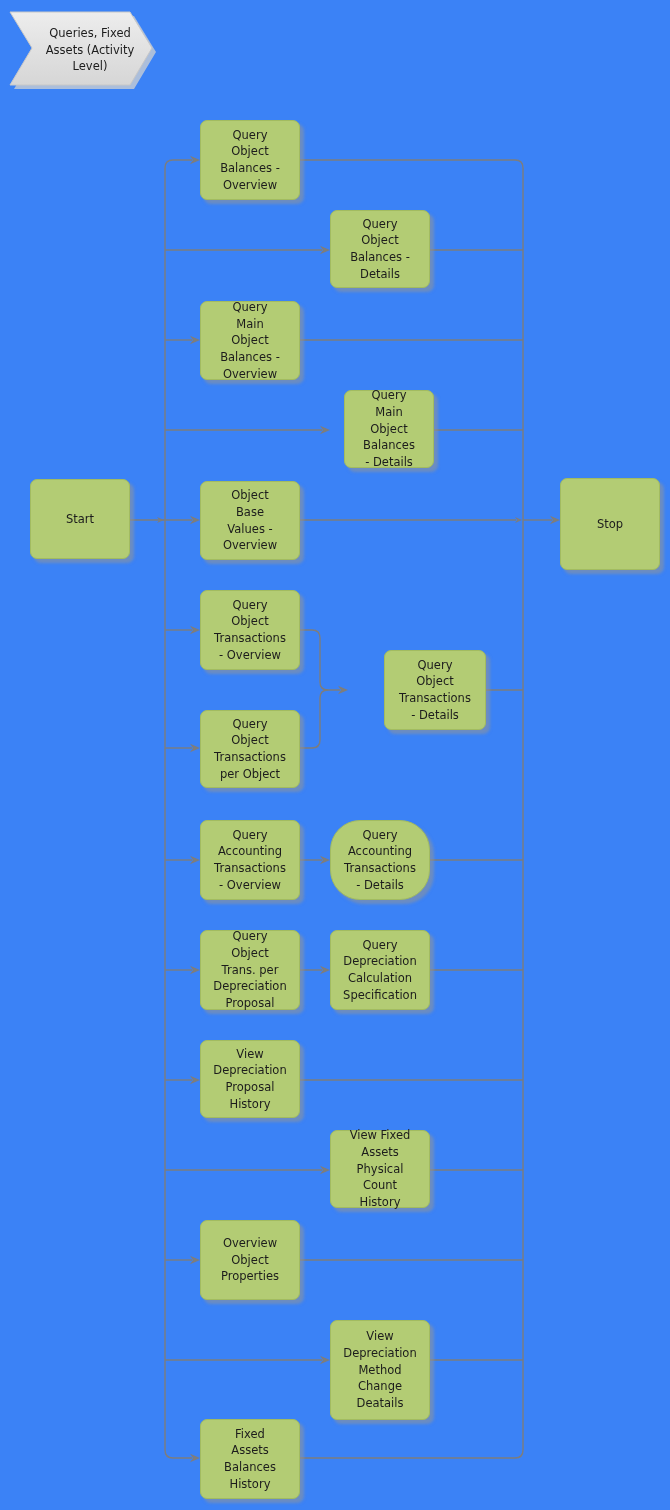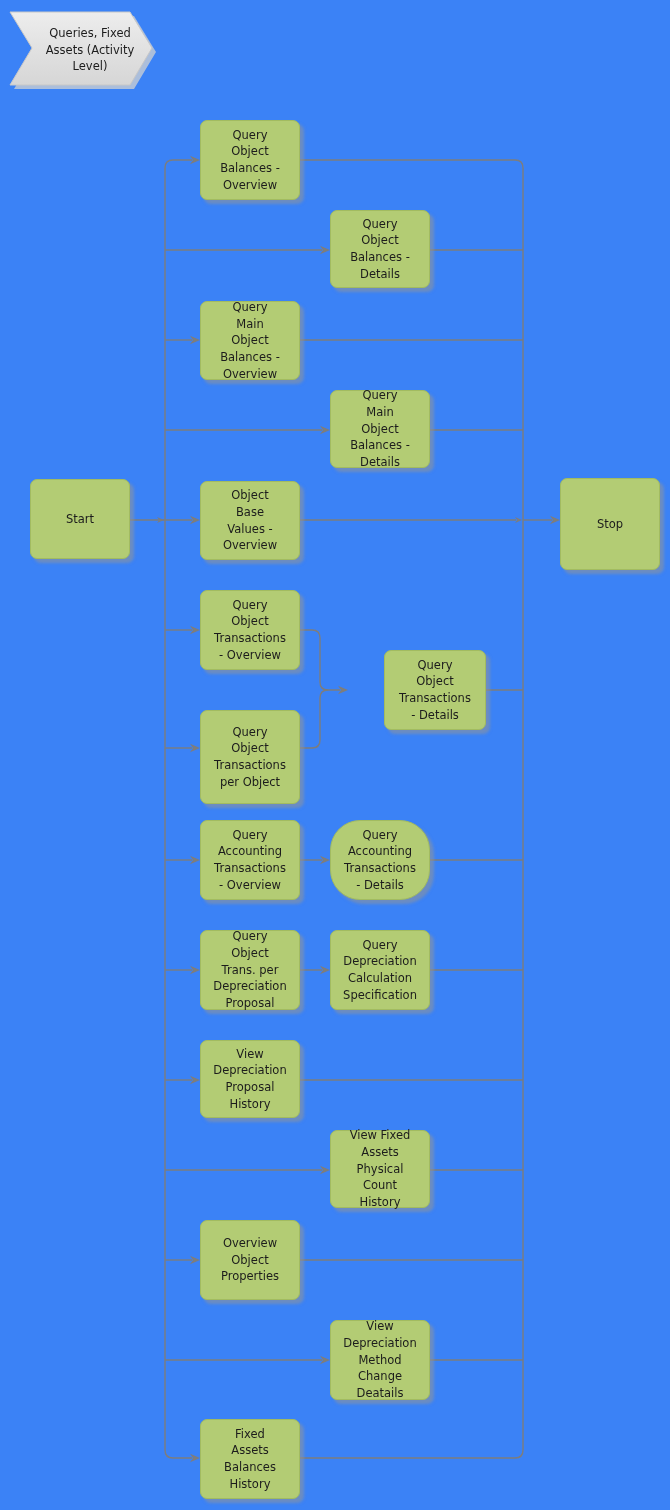--- a/index.html
+++ b/index.html
@@ -148,7 +148,7 @@
       <div class="node" style="left: 200px; top: 120px; width: 100px; height: 80px;">Query Object Balances - Overview</div>
       <div class="node" style="left: 330px; top: 210px; width: 100px; height: 78px;">Query Object Balances - Details</div>
       <div class="node" style="left: 200px; top: 301px; width: 100px; height: 79px;">Query Main Object Balances - Overview</div>
-      <div class="node" style="left: 330px; top: 390px; width: 100px; height: 78px;">Query Main Object Balances - Details</div>
+      <div class="node" style="left: 344px; top: 390px; width: 90px; height: 78px;">Query Main Object Balances - Details</div>
       <div class="node" style="left: 200px; top: 481px; width: 100px; height: 79px;">Object Base Values - Overview</div>
       <div class="node" style="left: 200px; top: 590px; width: 100px; height: 80px;">Query Object Transactions - Overview</div>
       <div class="node" style="left: 200px; top: 710px; width: 100px; height: 94px;">Query Object Transactions per Object</div>

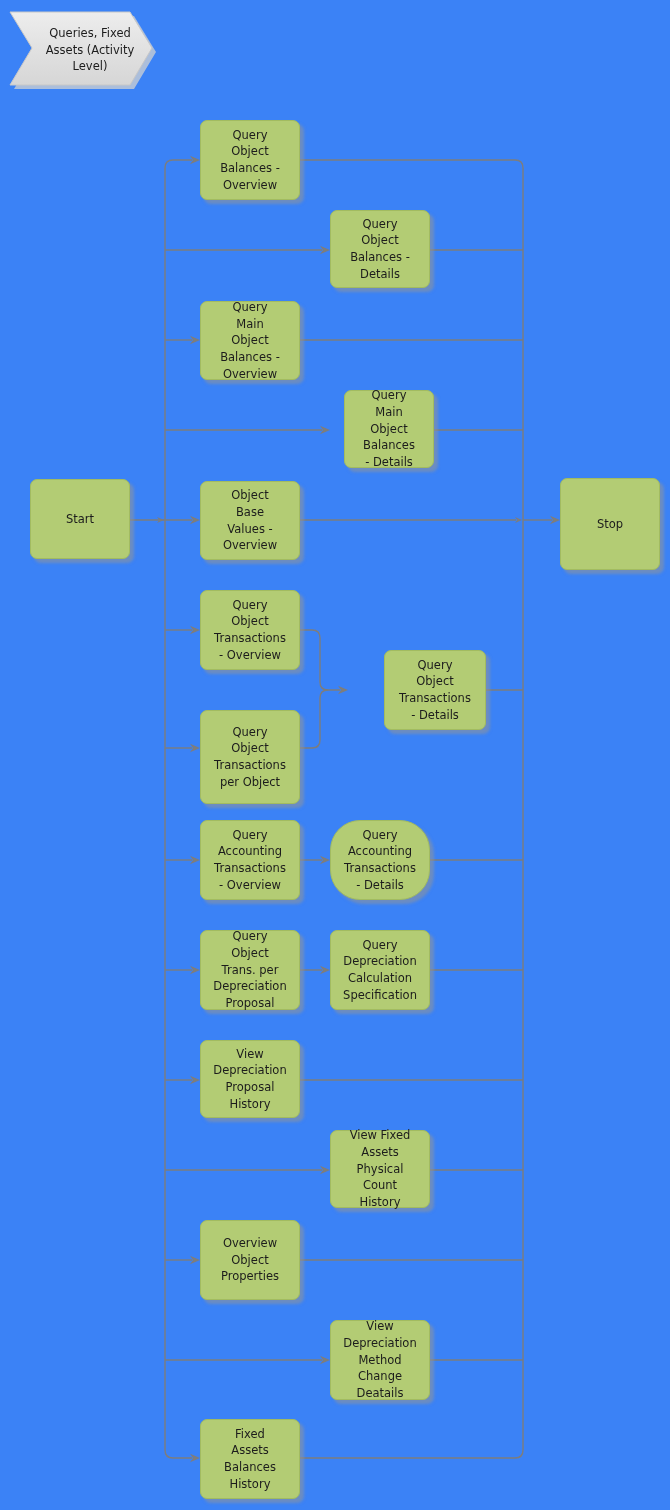--- a/index.html
+++ b/index.html
@@ -151,7 +151,7 @@
       <div class="node" style="left: 344px; top: 390px; width: 90px; height: 78px;">Query Main Object Balances - Details</div>
       <div class="node" style="left: 200px; top: 481px; width: 100px; height: 79px;">Object Base Values - Overview</div>
       <div class="node" style="left: 200px; top: 590px; width: 100px; height: 80px;">Query Object Transactions - Overview</div>
-      <div class="node" style="left: 200px; top: 710px; width: 100px; height: 94px;">Query Object Transactions per Object</div>
+      <div class="node" style="left: 200px; top: 710px; width: 100px; height: 78px;">Query Object Transactions per Object</div>
       <div class="node" style="left: 348px; top: 650px; width: 102px; height: 80px; margin-left: 36px;">Query Object Transactions - Details</div>
       <div class="node" style="left: 200px; top: 820px; width: 100px; height: 80px;">Query Accounting Transactions - Overview</div>
       <div class="node" style="left: 330px; top: 820px; width: 100px; height: 80px; border-radius: 30px;">Query Accounting Transactions - Details</div>

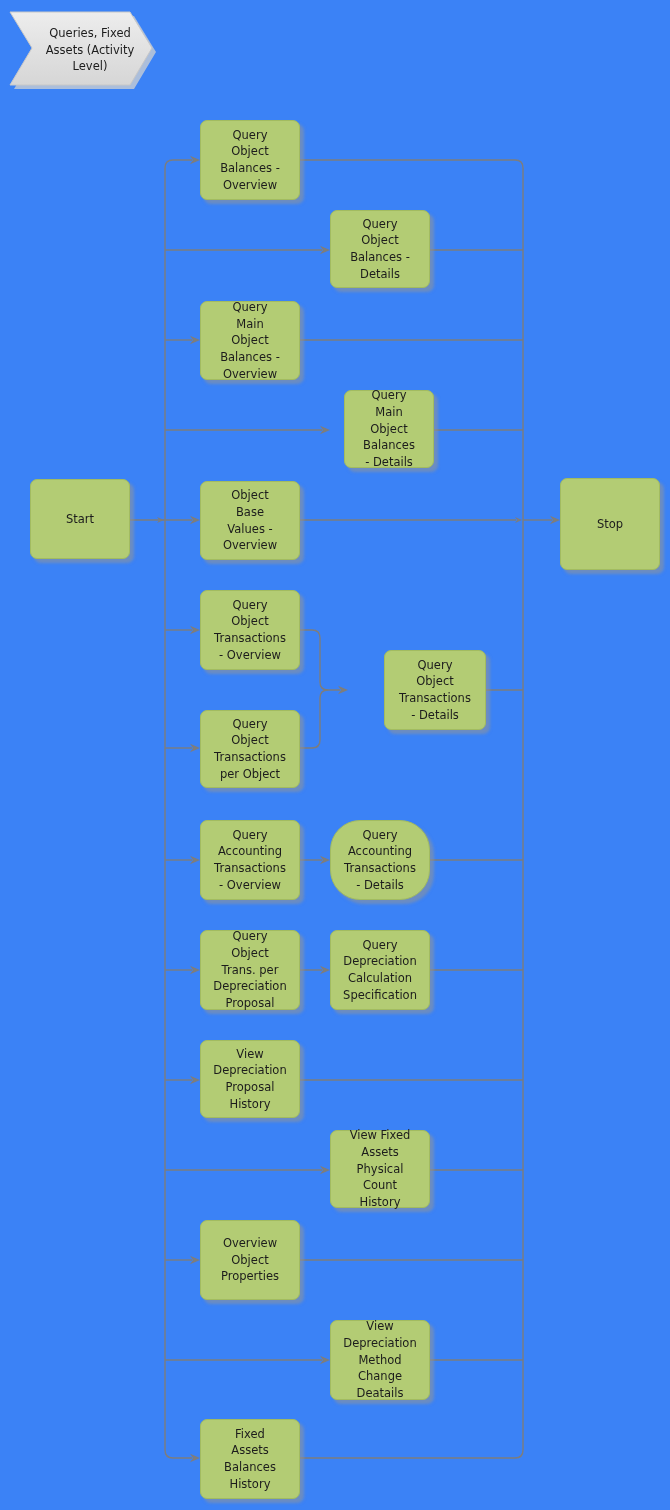--- a/index.html
+++ b/index.html
@@ -160,7 +160,7 @@
       <div class="node" style="left: 200px; top: 1040px; width: 100px; height: 78px;">View Depreciation Proposal History</div>
       <div class="node" style="left: 330px; top: 1130px; width: 100px; height: 78px;">View Fixed Assets Physical Count History</div>
       <div class="node" style="left: 200px; top: 1220px; width: 100px; height: 80px;">Overview Object Properties</div>
-      <div class="node" style="left: 330px; top: 1320px; width: 100px; height: 80px;">View Depreciation Method Change Deatails</div>
+      <div class="node" style="left: 330px; top: 1320px; width: 100px; height: 100px;">View Depreciation Method Change Deatails</div>
       <div class="node" style="left: 200px; top: 1419px; width: 100px; height: 80px;">Fixed Assets Balances History</div>
     </div>
 

